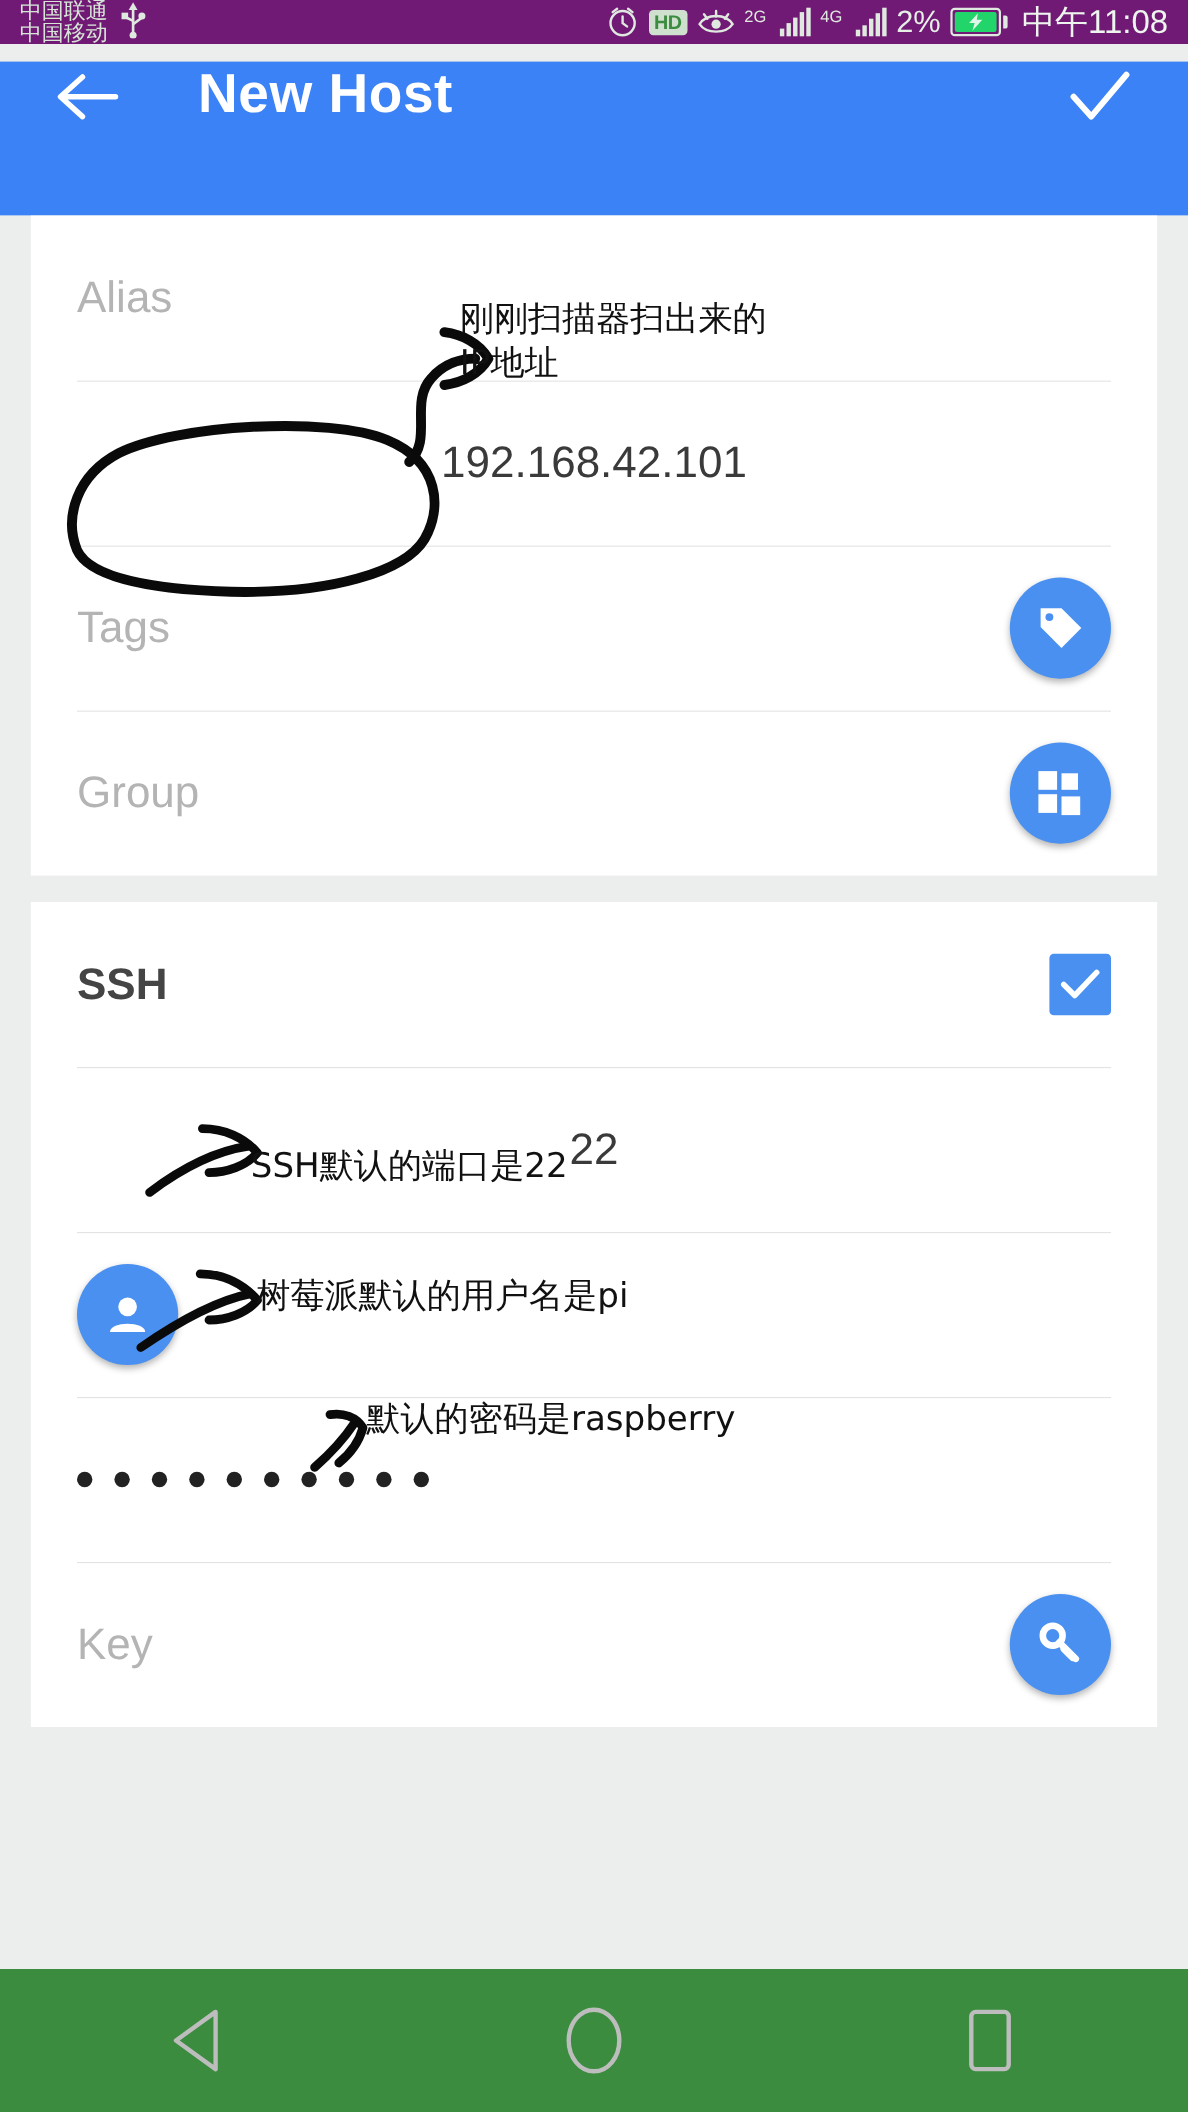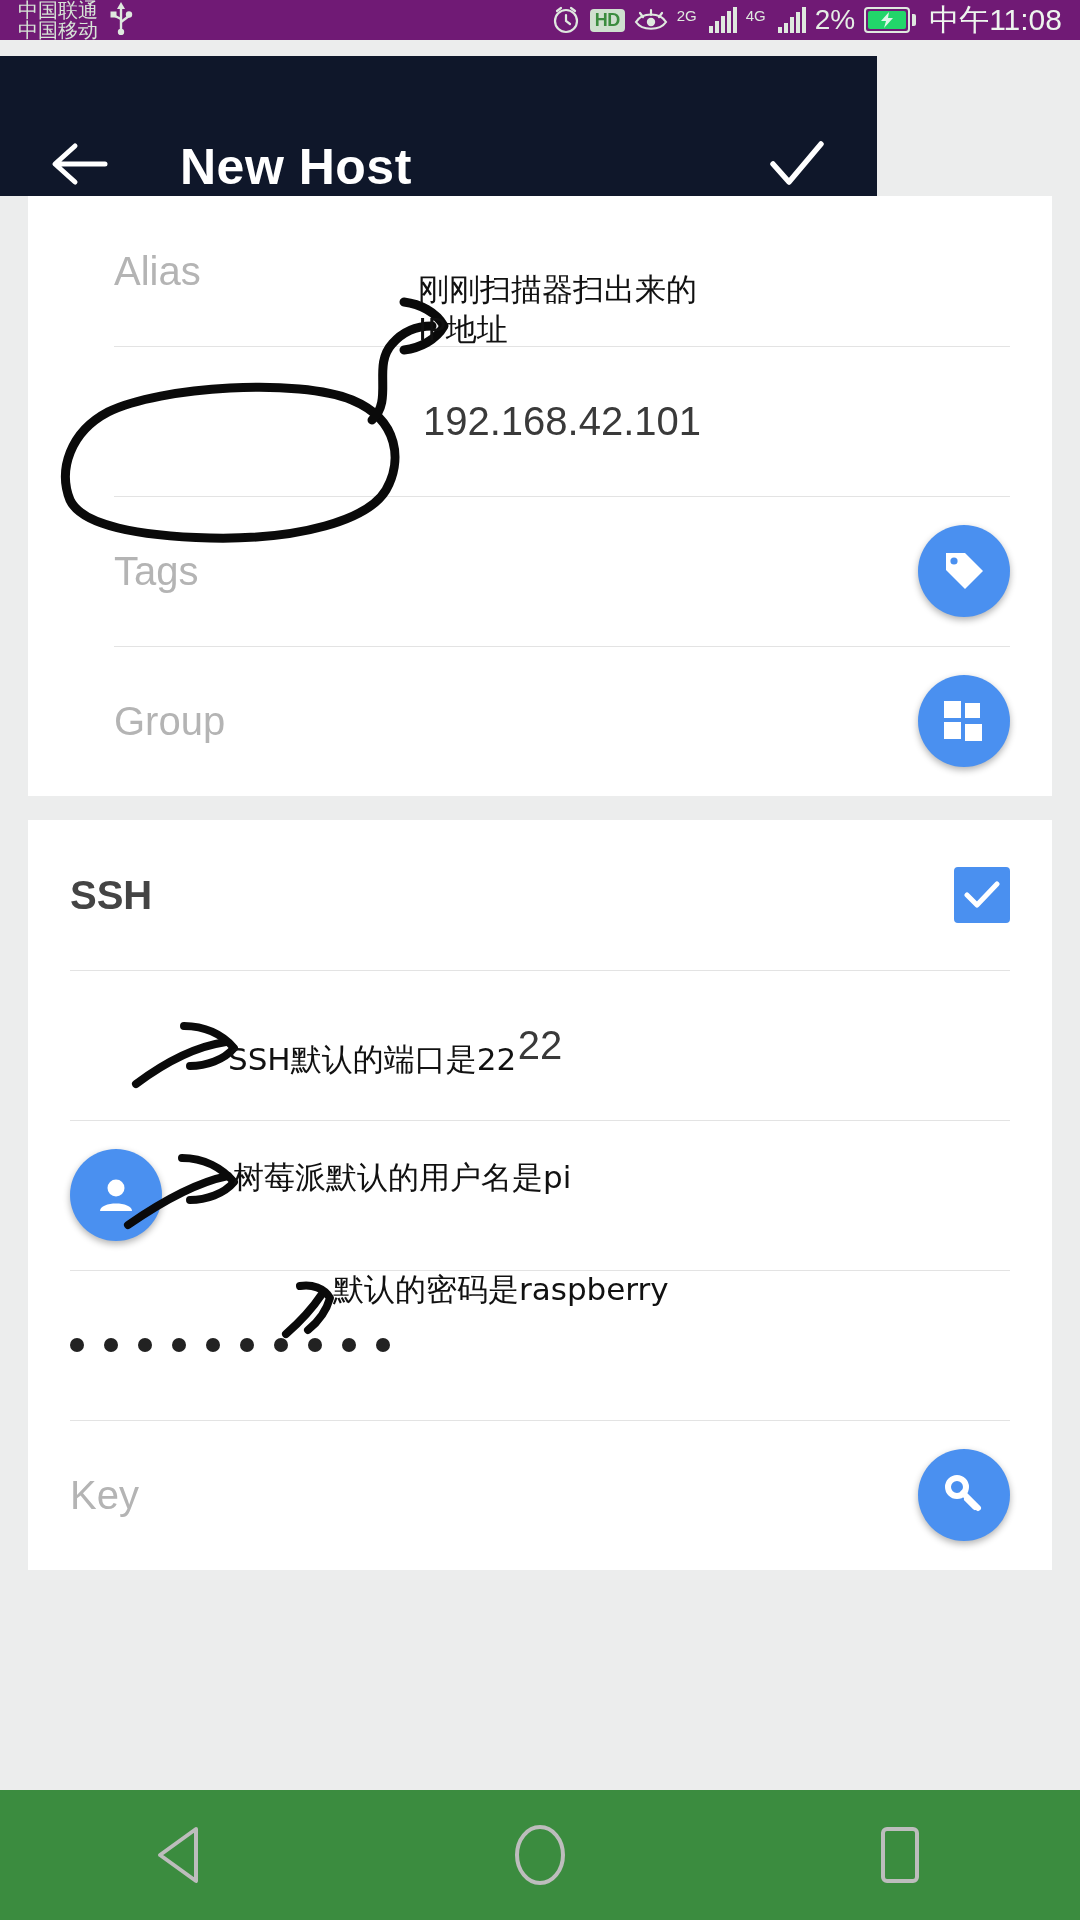--- a/index.html
+++ b/index.html
@@ -42,8 +42,8 @@
 
   
   .appbar{
-    position:absolute; top:56px; left:0; width:877px; height:140px;
-    background:#0f172a; display:flex; align-items:flex-end; padding:0 48px;
+    position:absolute; top:56px; left:0; width:1080px; height:140px;
+    background:#3b82f6; display:flex; align-items:flex-start; padding:0 48px;
   }
   .appbar .title{ color:#fff; font-size:50px; font-weight:bold; margin-left:68px; letter-spacing:.5px; }
   .appbar .spacer{ flex:1; }

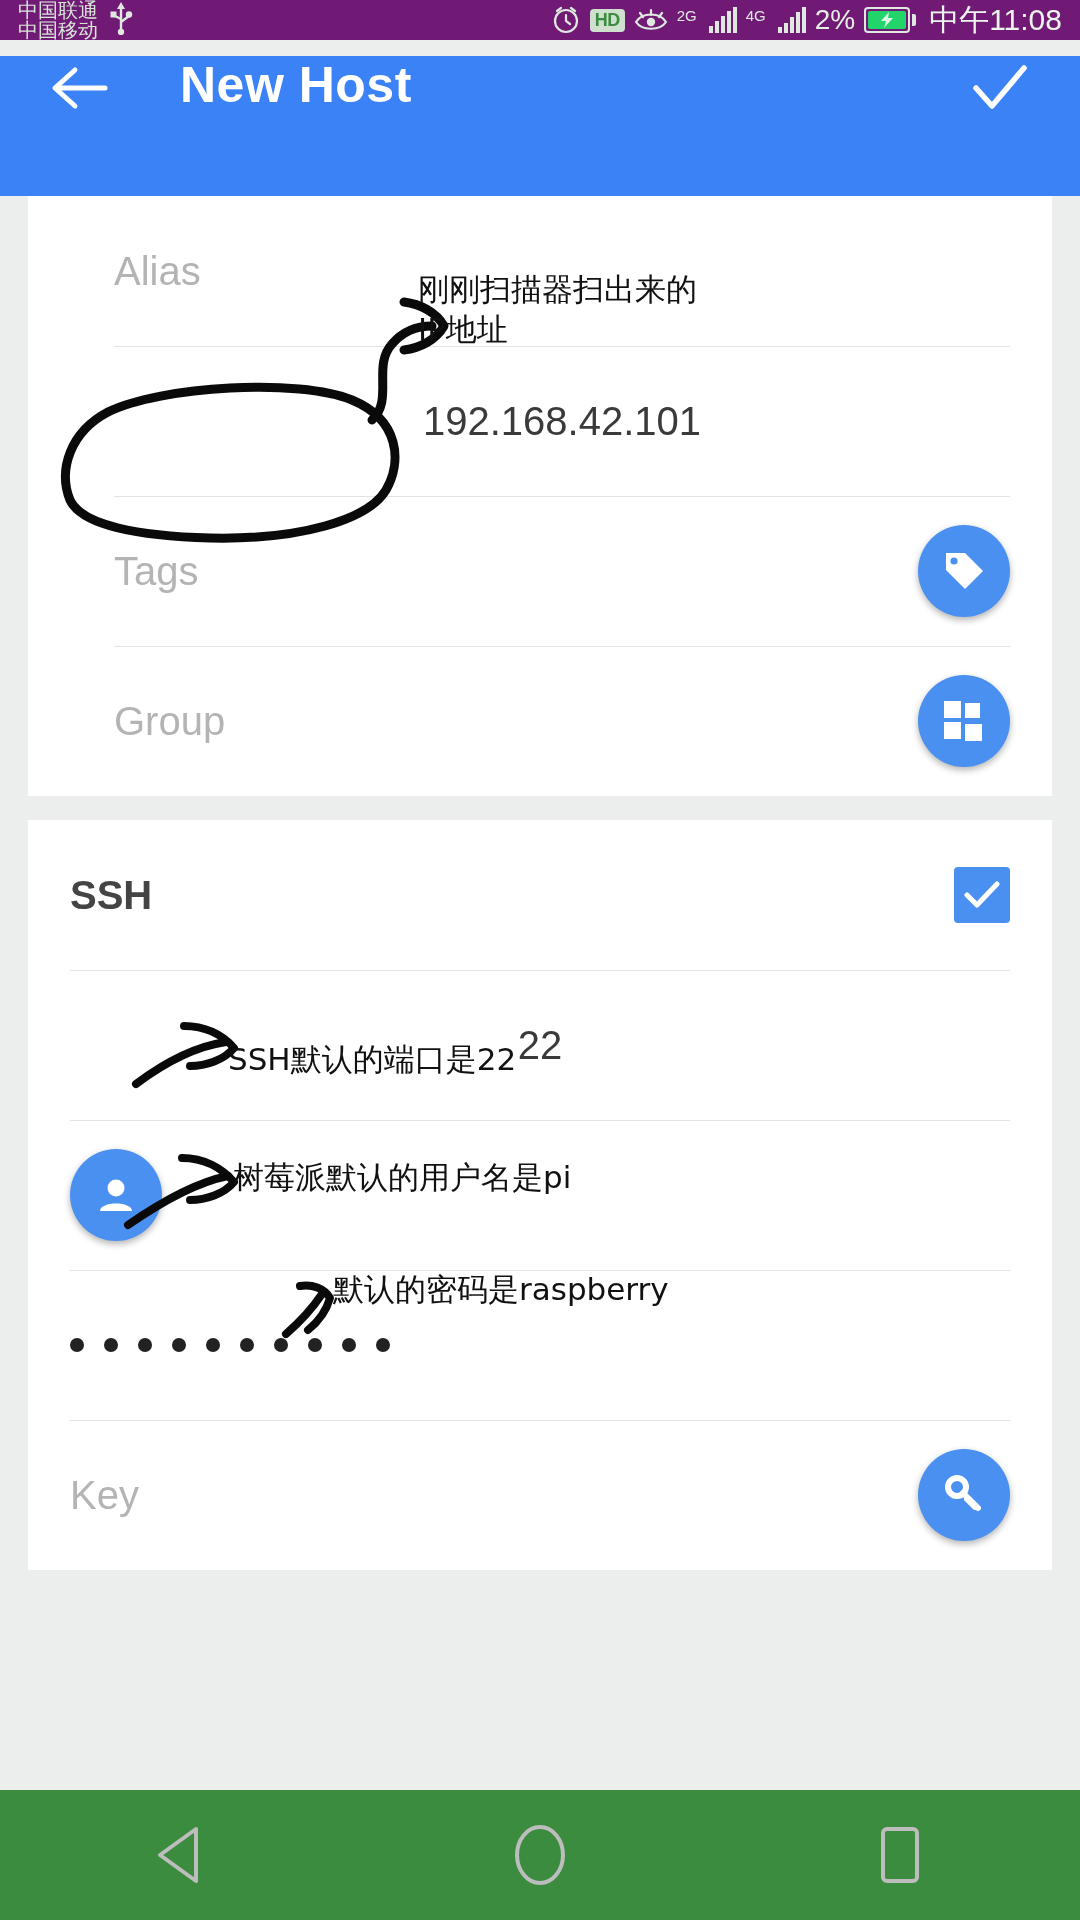--- a/index.html
+++ b/index.html
@@ -52,7 +52,7 @@
   
   .content{ position:absolute; top:196px; left:0; width:1080px; height:1724px; background:#eceded; }
   .card{ background:#fff; margin:0 28px 24px 28px; }
-  .card.first{ margin-top:0;padding-left:44px; }
+  .card.first{ margin-top:0; }
   .row{
     position:relative; display:flex; align-items:center;
     padding:0 42px; min-height:128px;

